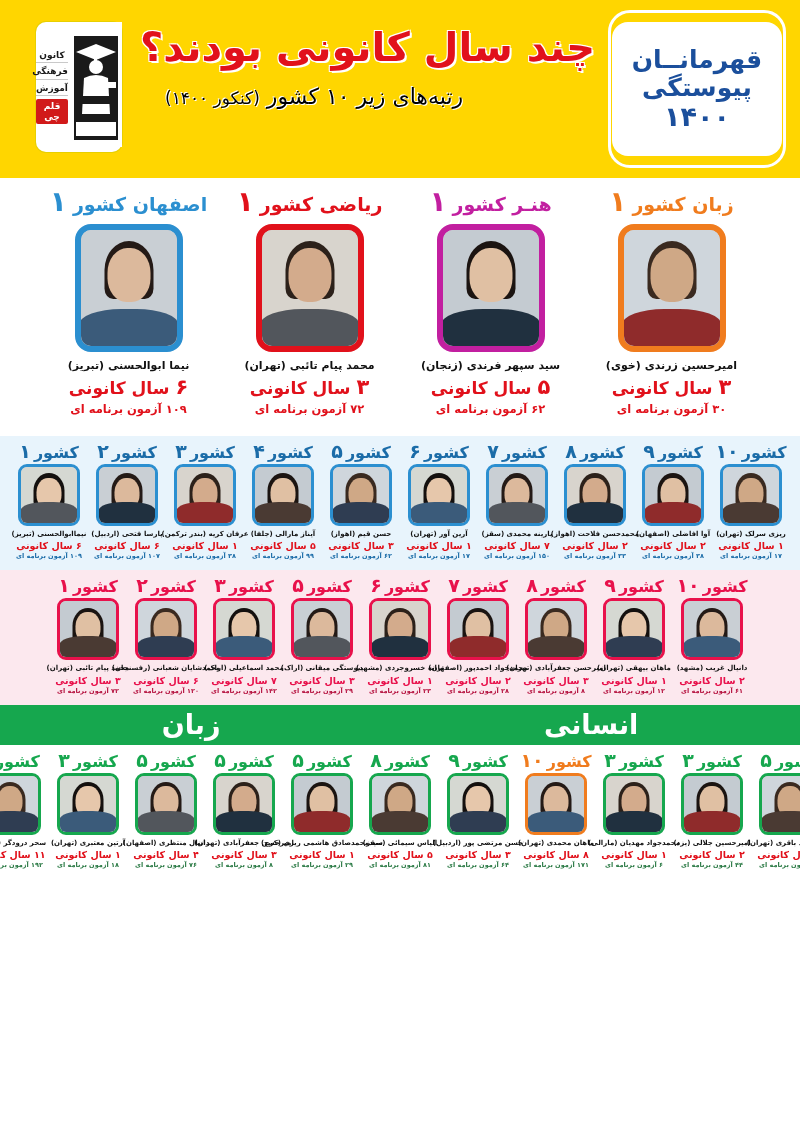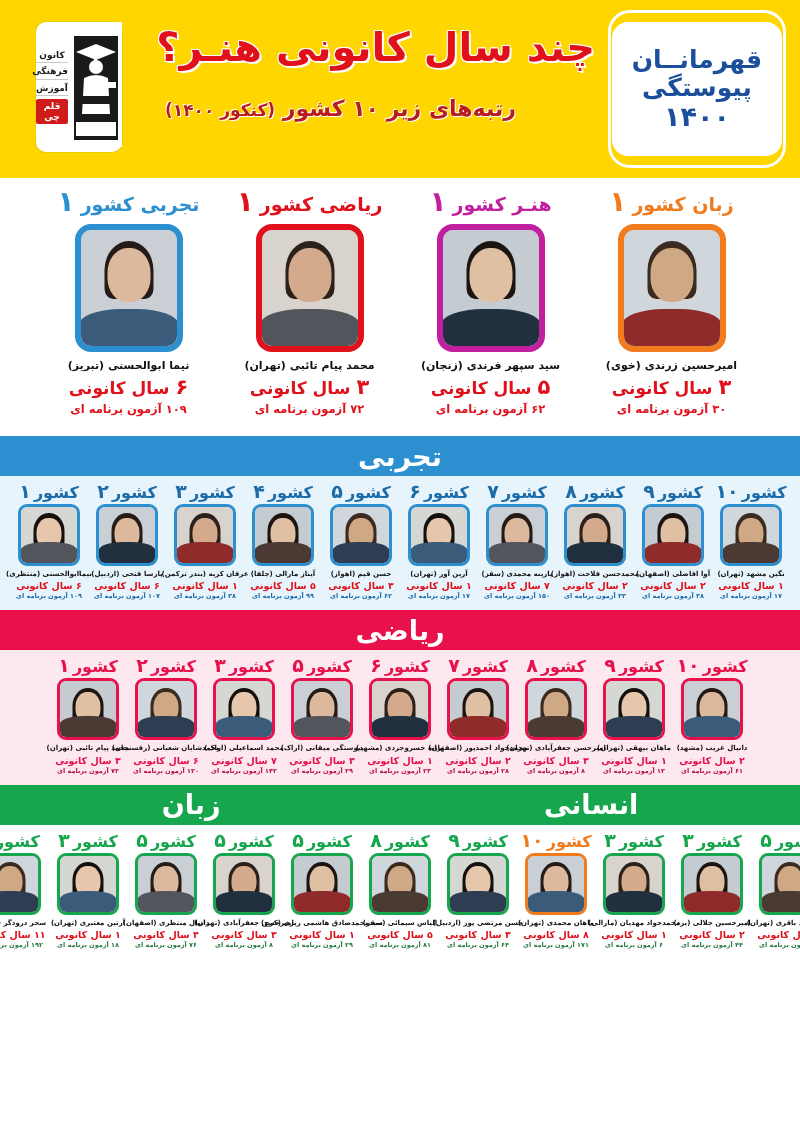--- a/index.html
+++ b/index.html
@@ -190,7 +190,7 @@
     </div>
 
     <div class="titles">
-      <div class="main-title">چند سال کانونی هنـر؟</div>
+      <div class="main-title">چند سال کانونی بودند؟</div>
       <div class="sub-title">
         <span>رتبه‌های زیر ۱۰ کشور</span>
         <span class="paren">(کنکور ۱۴۰۰)</span>

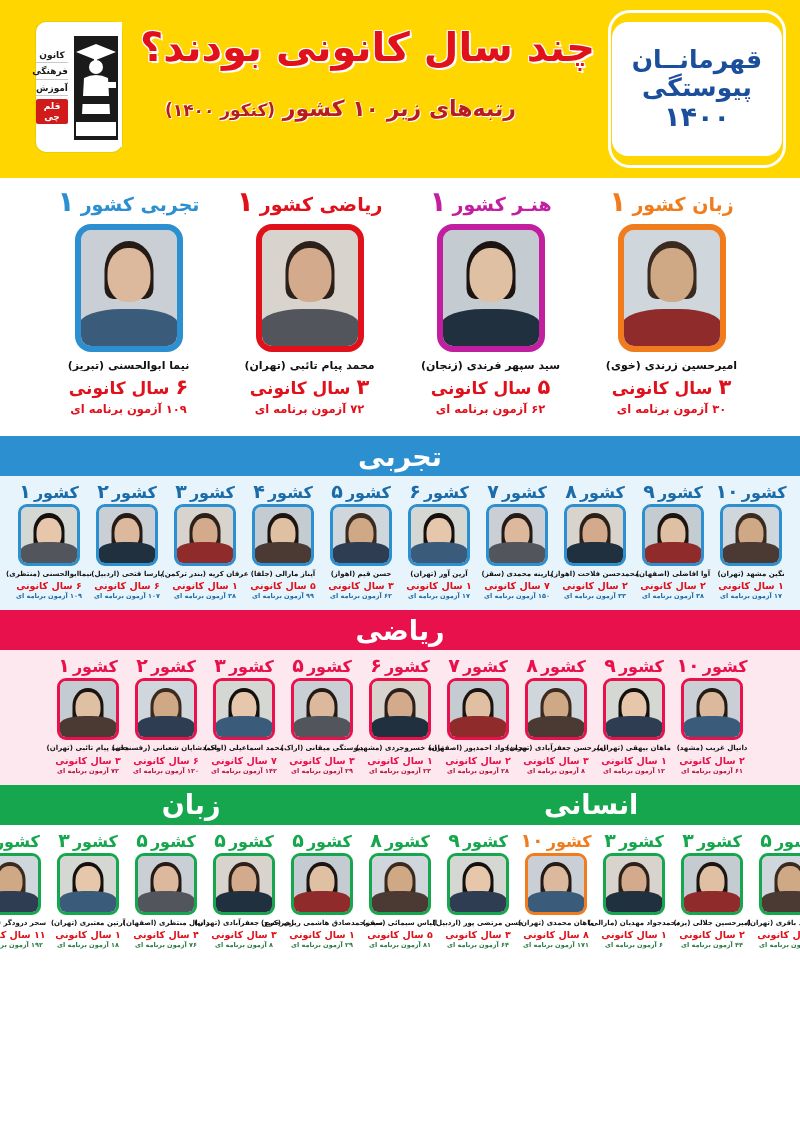--- a/index.html
+++ b/index.html
@@ -41,7 +41,7 @@
     line-height:1.25;white-space:nowrap;text-align:left;
   }
   .sub-title{
-    margin-top:24px;font-size:22px;font-weight:bold;color:#b91c1c;
+    margin-top:12px;font-size:22px;font-weight:normal;color:#000000;
     text-shadow:1px 1px 0 #fff,-1px -1px 0 #fff;
     text-align:left;white-space:nowrap;
   }

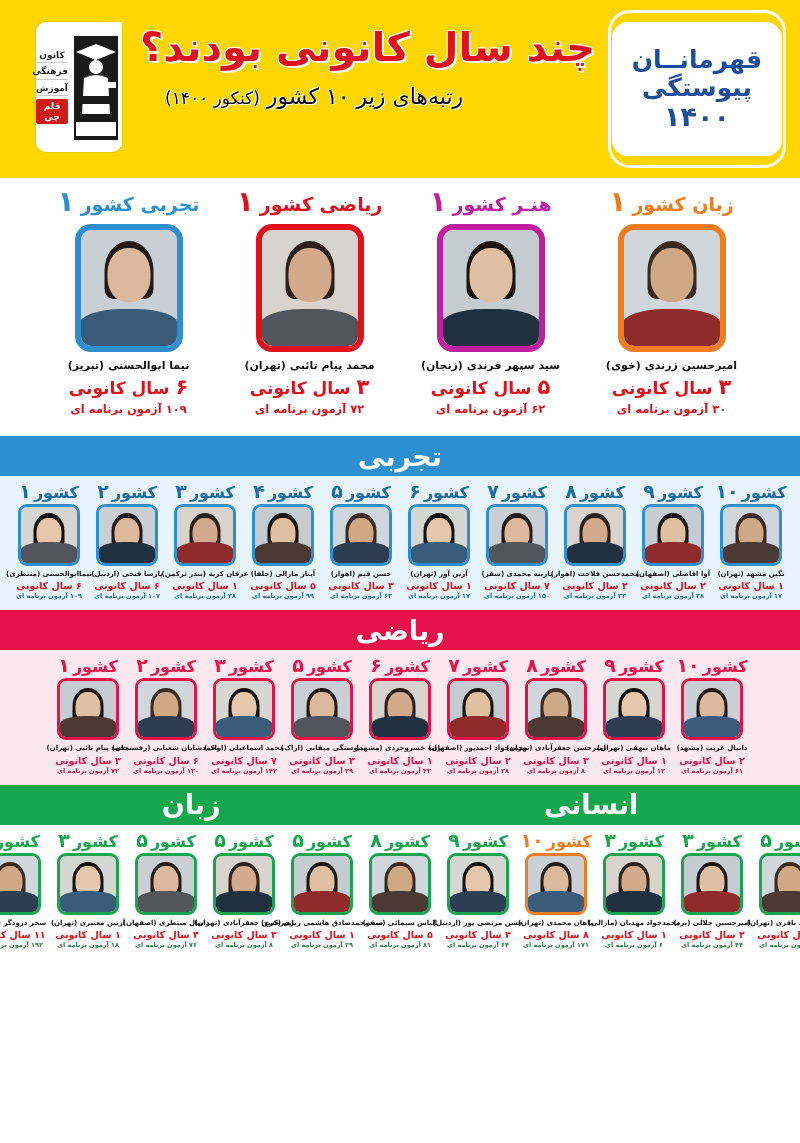--- a/index.html
+++ b/index.html
@@ -284,7 +284,7 @@
       </div>
       <div class="champ">
     <div class="champ-head" style="color:#2b8fd0">
-      <span class="champ-field">تجربی کشور</span>
+      <span class="champ-field">اصفهان کشور</span>
       <span class="champ-rank">۱</span>
     </div>
     <div class="champ-photo" style="border-color:#2b8fd0">

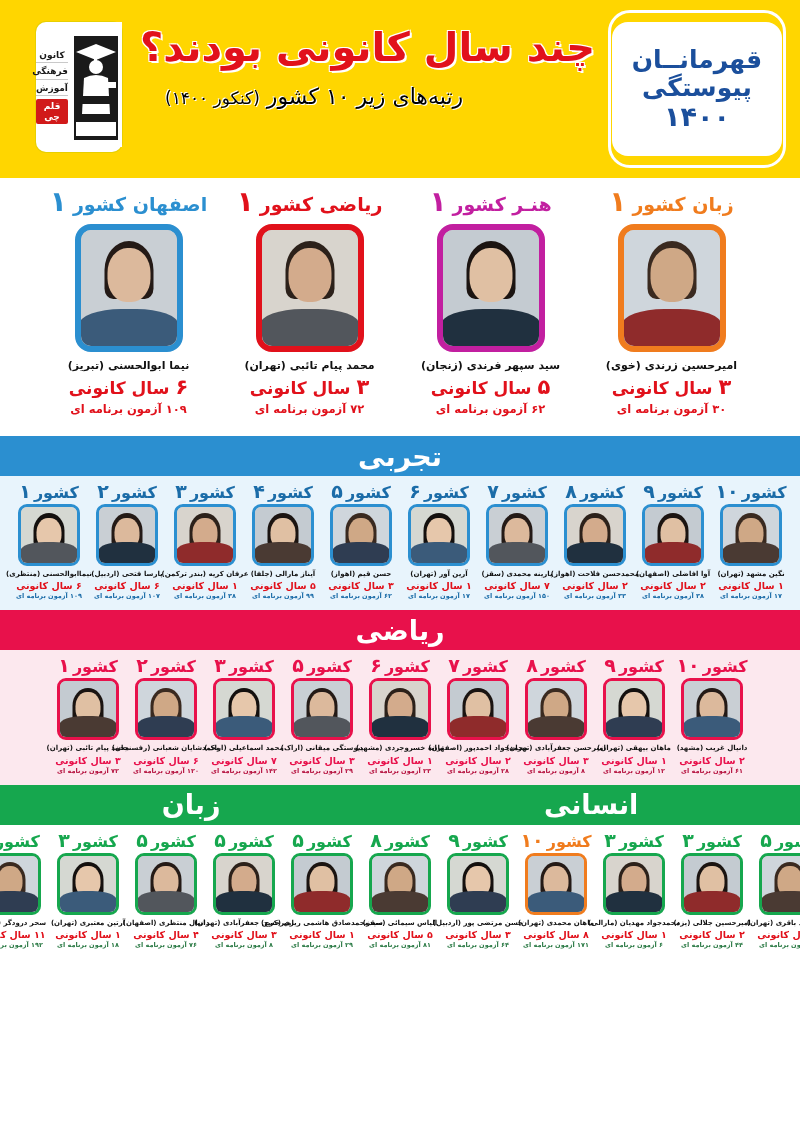--- a/index.html
+++ b/index.html
@@ -306,7 +306,6 @@
 
   <div id="sections-host">
       <div class="band tajrobi">
-        <div class="band-title">تجربی</div>
         <div class="band-body">
           <div class="person">
     <div class="person-head">

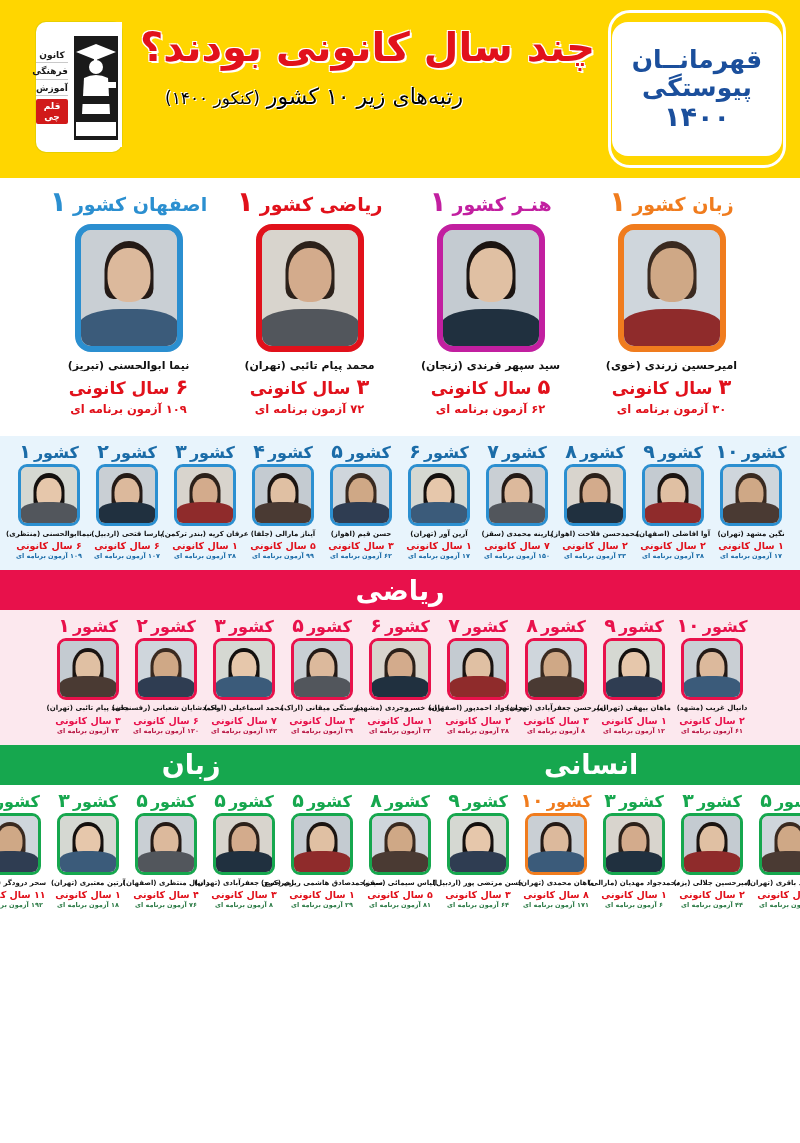--- a/index.html
+++ b/index.html
@@ -473,7 +473,7 @@
     <span class="body" style="width:57.04px;height:21.080000000000002px;background:#52565c"></span>
   </span>
             </div>
-    <div class="p-name">نیماابوالحسنی (منتظری)</div>
+    <div class="p-name">نیماابوالحسنی (تبریز)</div>
     <div class="p-years">۶ سال کانونی</div>
     <div class="p-tests">۱۰۹ آزمون برنامه ای</div>
           </div>

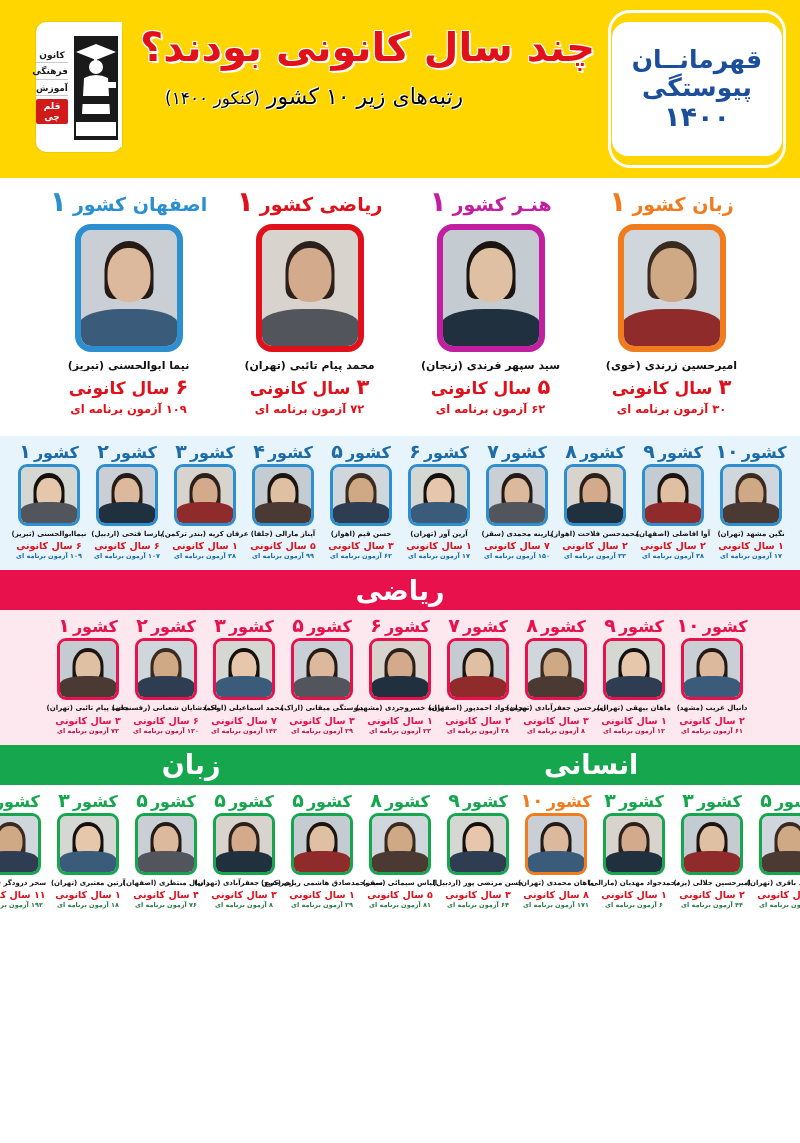--- a/index.html
+++ b/index.html
@@ -320,7 +320,7 @@
     <span class="body" style="width:57.04px;height:21.080000000000002px;background:#4a3a33"></span>
   </span>
             </div>
-    <div class="p-name">نگین مشهد (تهران)</div>
+    <div class="p-name">ریزی سرلک (تهران)</div>
     <div class="p-years">۱ سال کانونی</div>
     <div class="p-tests">۱۷ آزمون برنامه ای</div>
           </div>

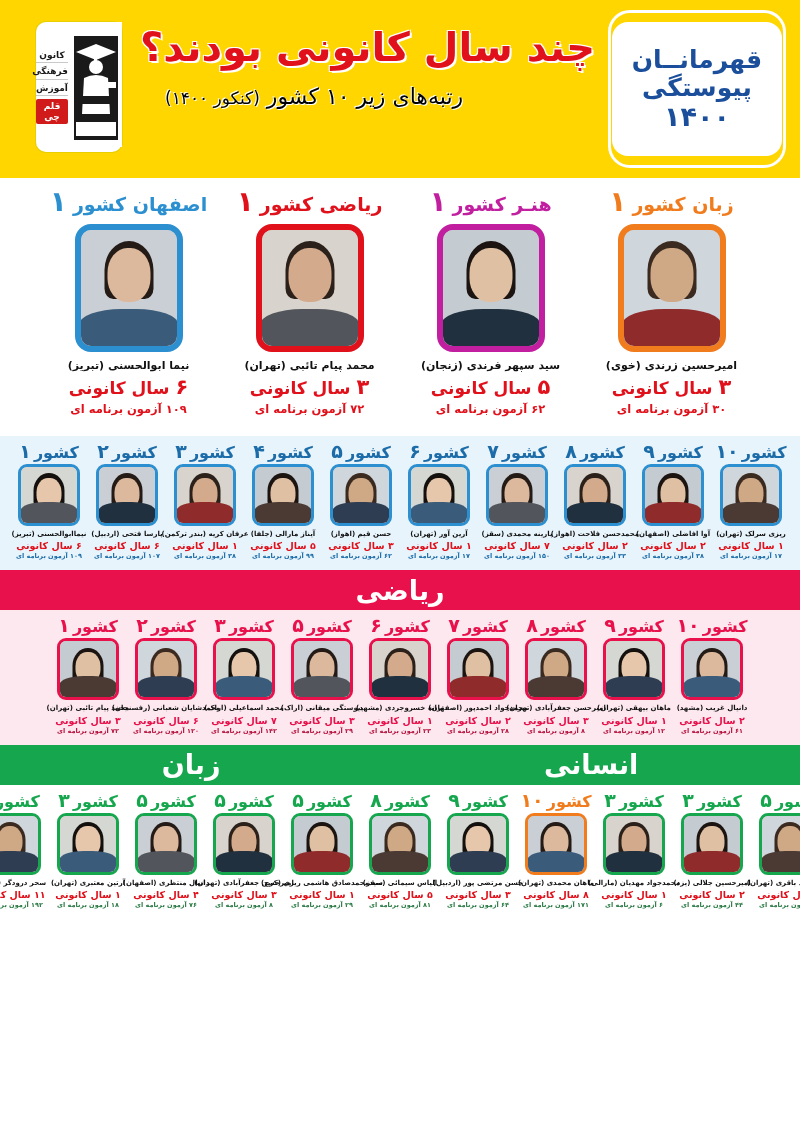--- a/index.html
+++ b/index.html
@@ -480,7 +480,6 @@
         </div>
       </div>
       <div class="band riazi">
-        <div class="band-title">ریاضی</div>
         <div class="band-body">
           <div class="person">
     <div class="person-head">

